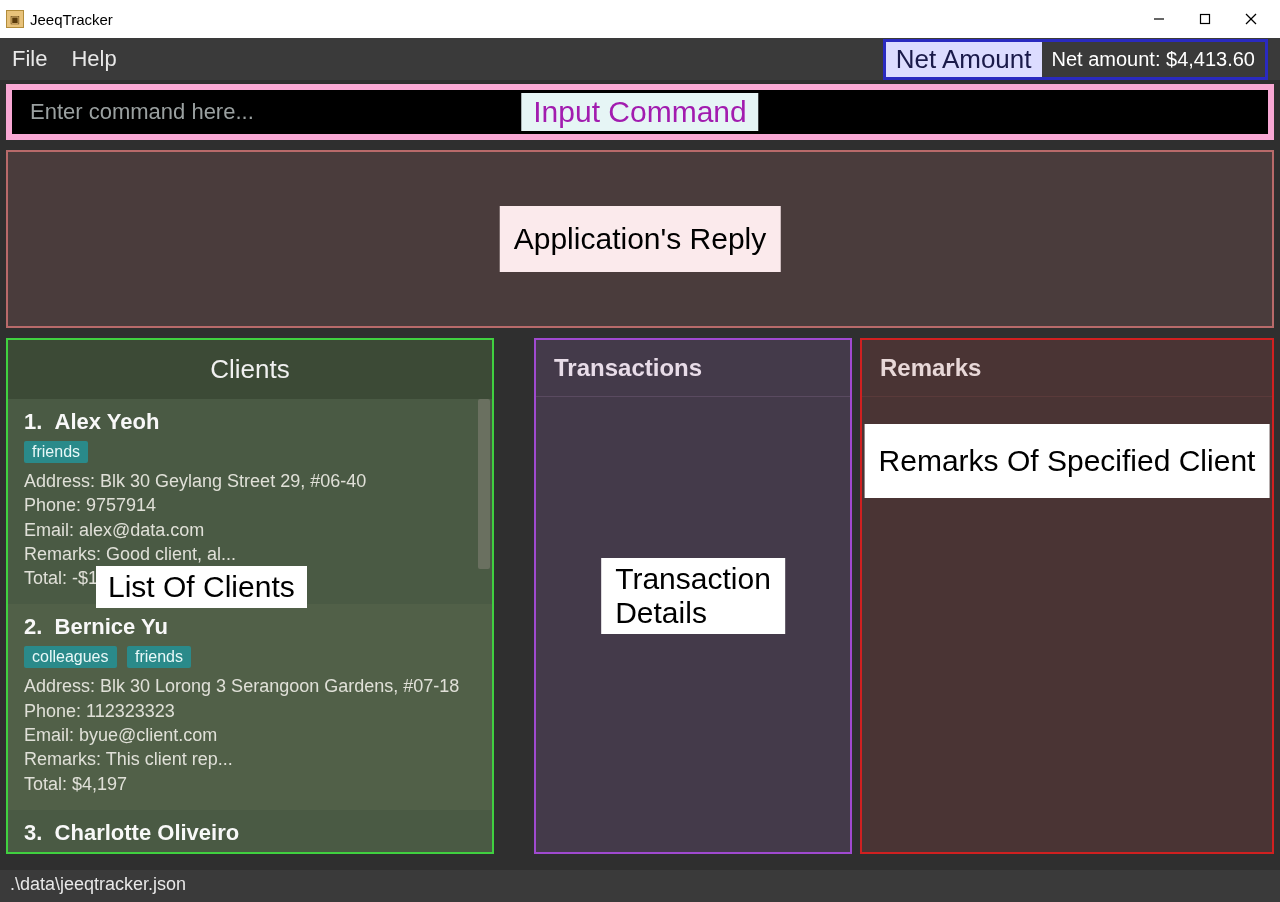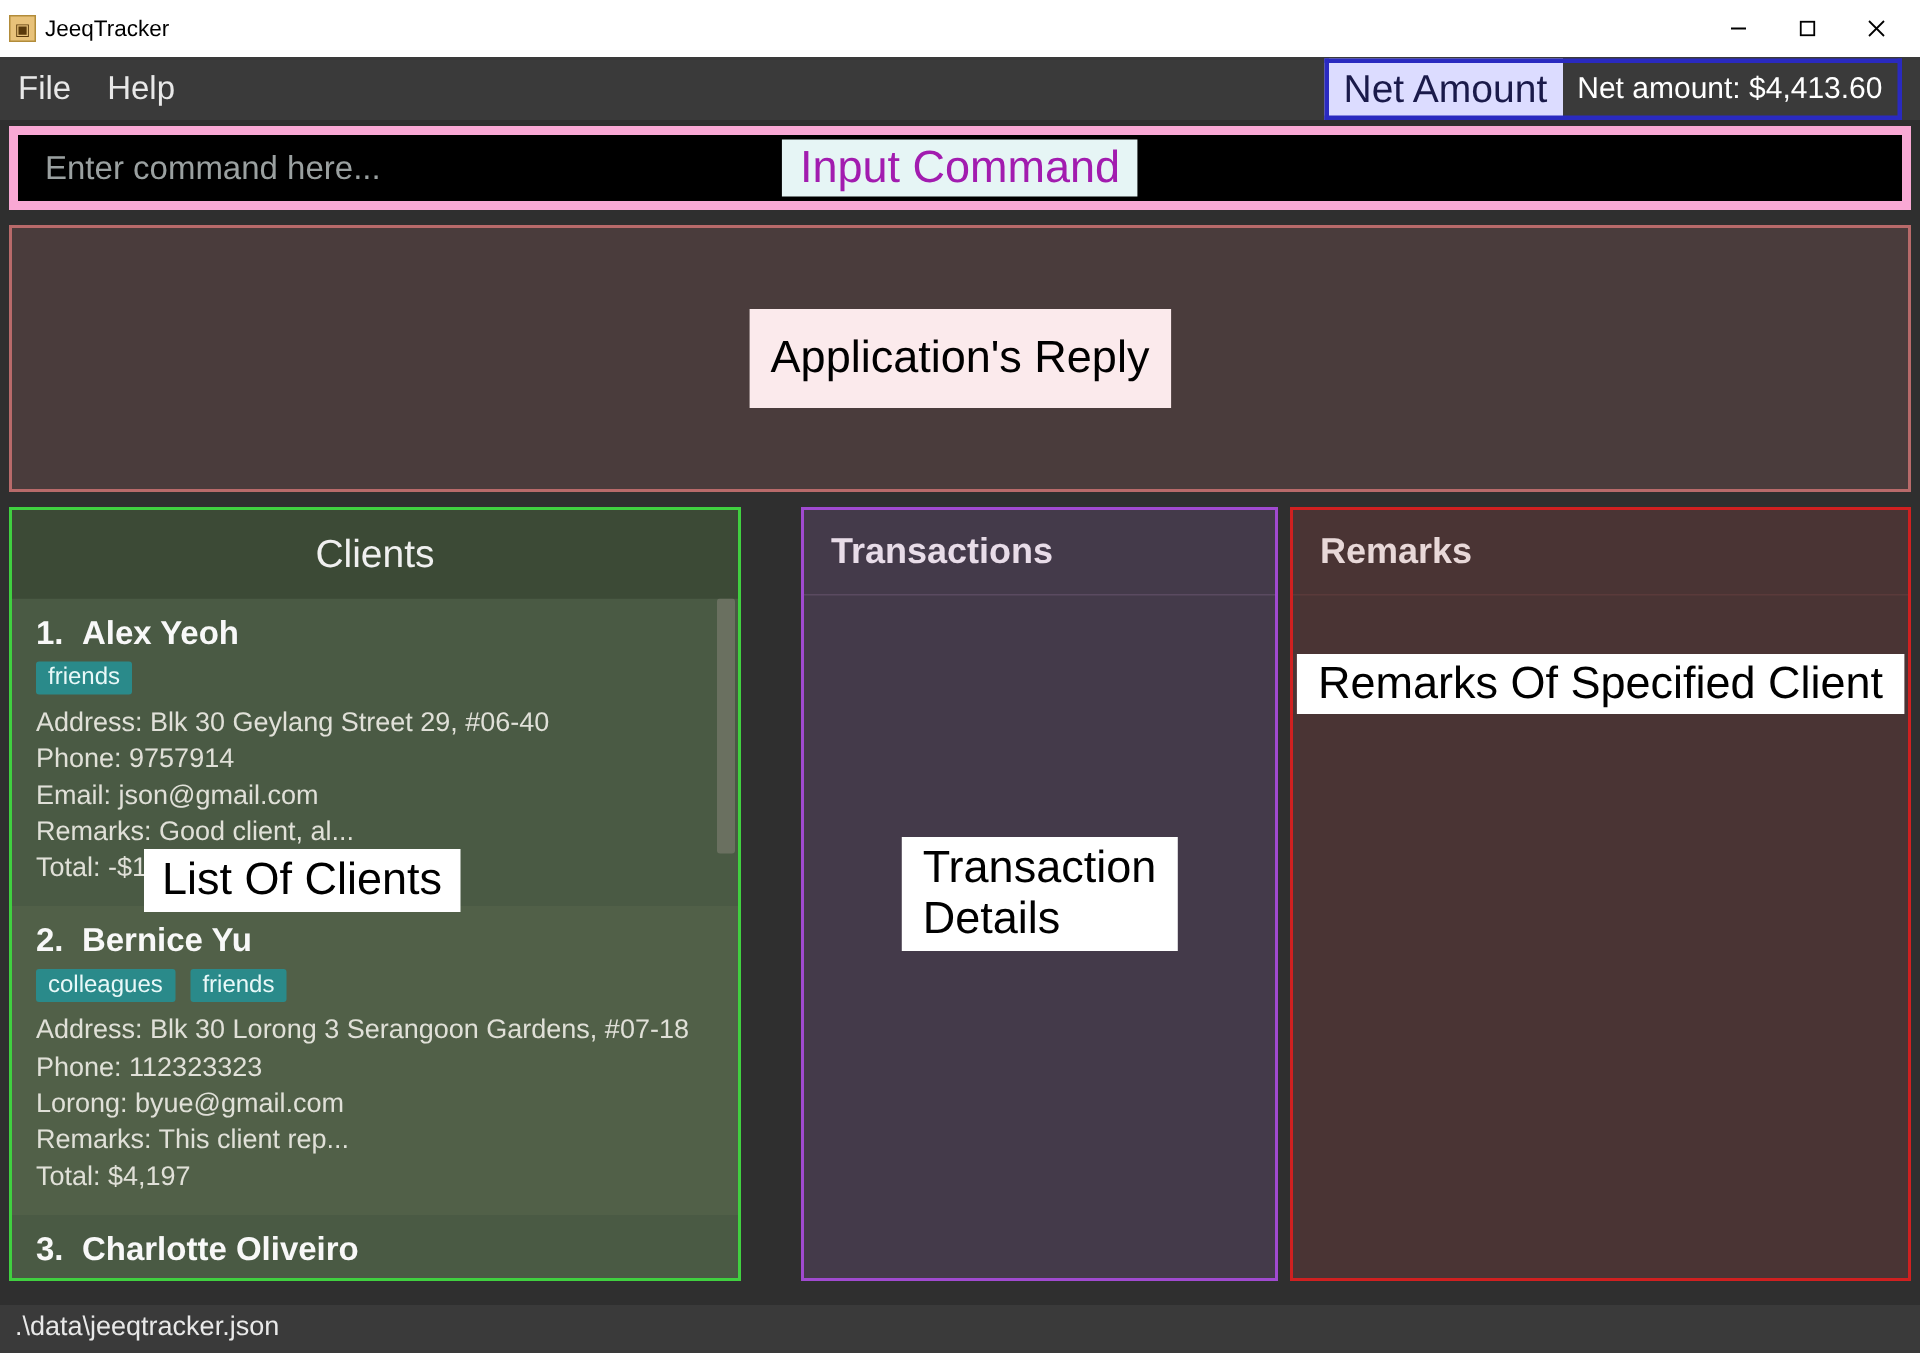--- a/index.html
+++ b/index.html
@@ -226,12 +226,12 @@
   }
   .remarks-overlay {
     position: absolute;
-    top: 96px; left: 50%;
+    top: 84px; left: 50%;
     transform: translateX(-50%);
     background: #ffffff;
     color: #000;
     font-size: 30px;
-    padding: 3px 14px;
+    padding: 20px 14px;
     white-space: nowrap;
   }
   

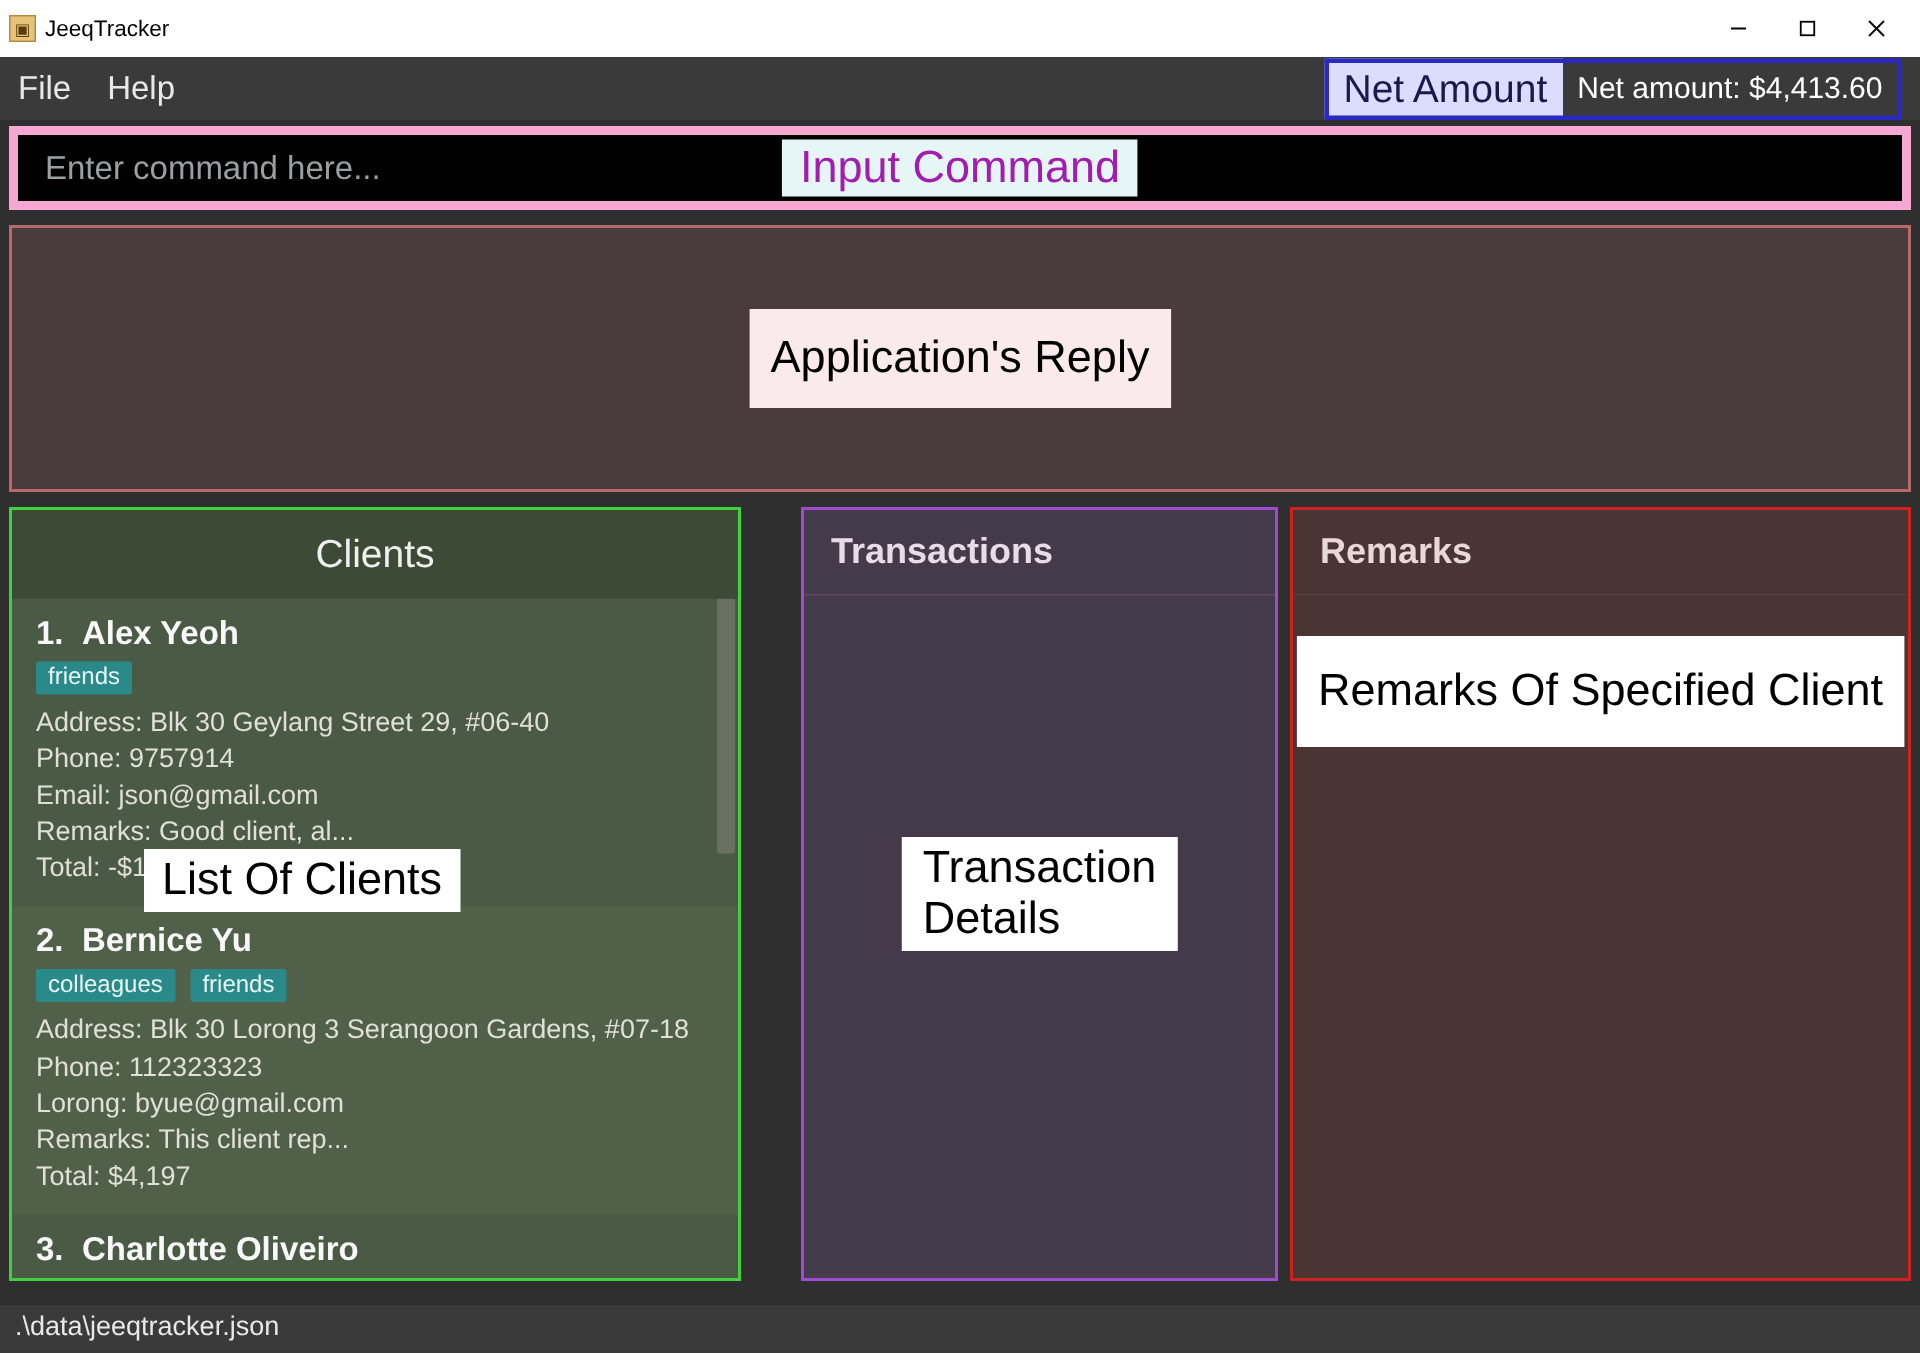--- a/index.html
+++ b/index.html
@@ -303,7 +303,7 @@
         </div>
         <div class="client-detail">Address: Blk 30 Geylang Street 29, #06-40</div>
         <div class="client-detail">Phone: 9757914</div>
-        <div class="client-detail">Email: json@gmail.com</div>
+        <div class="client-detail">Email: alex@data.com</div>
         <div class="client-detail">Remarks: Good client, al...</div>
         <div class="client-detail">Total: -$1</div>
       </div>

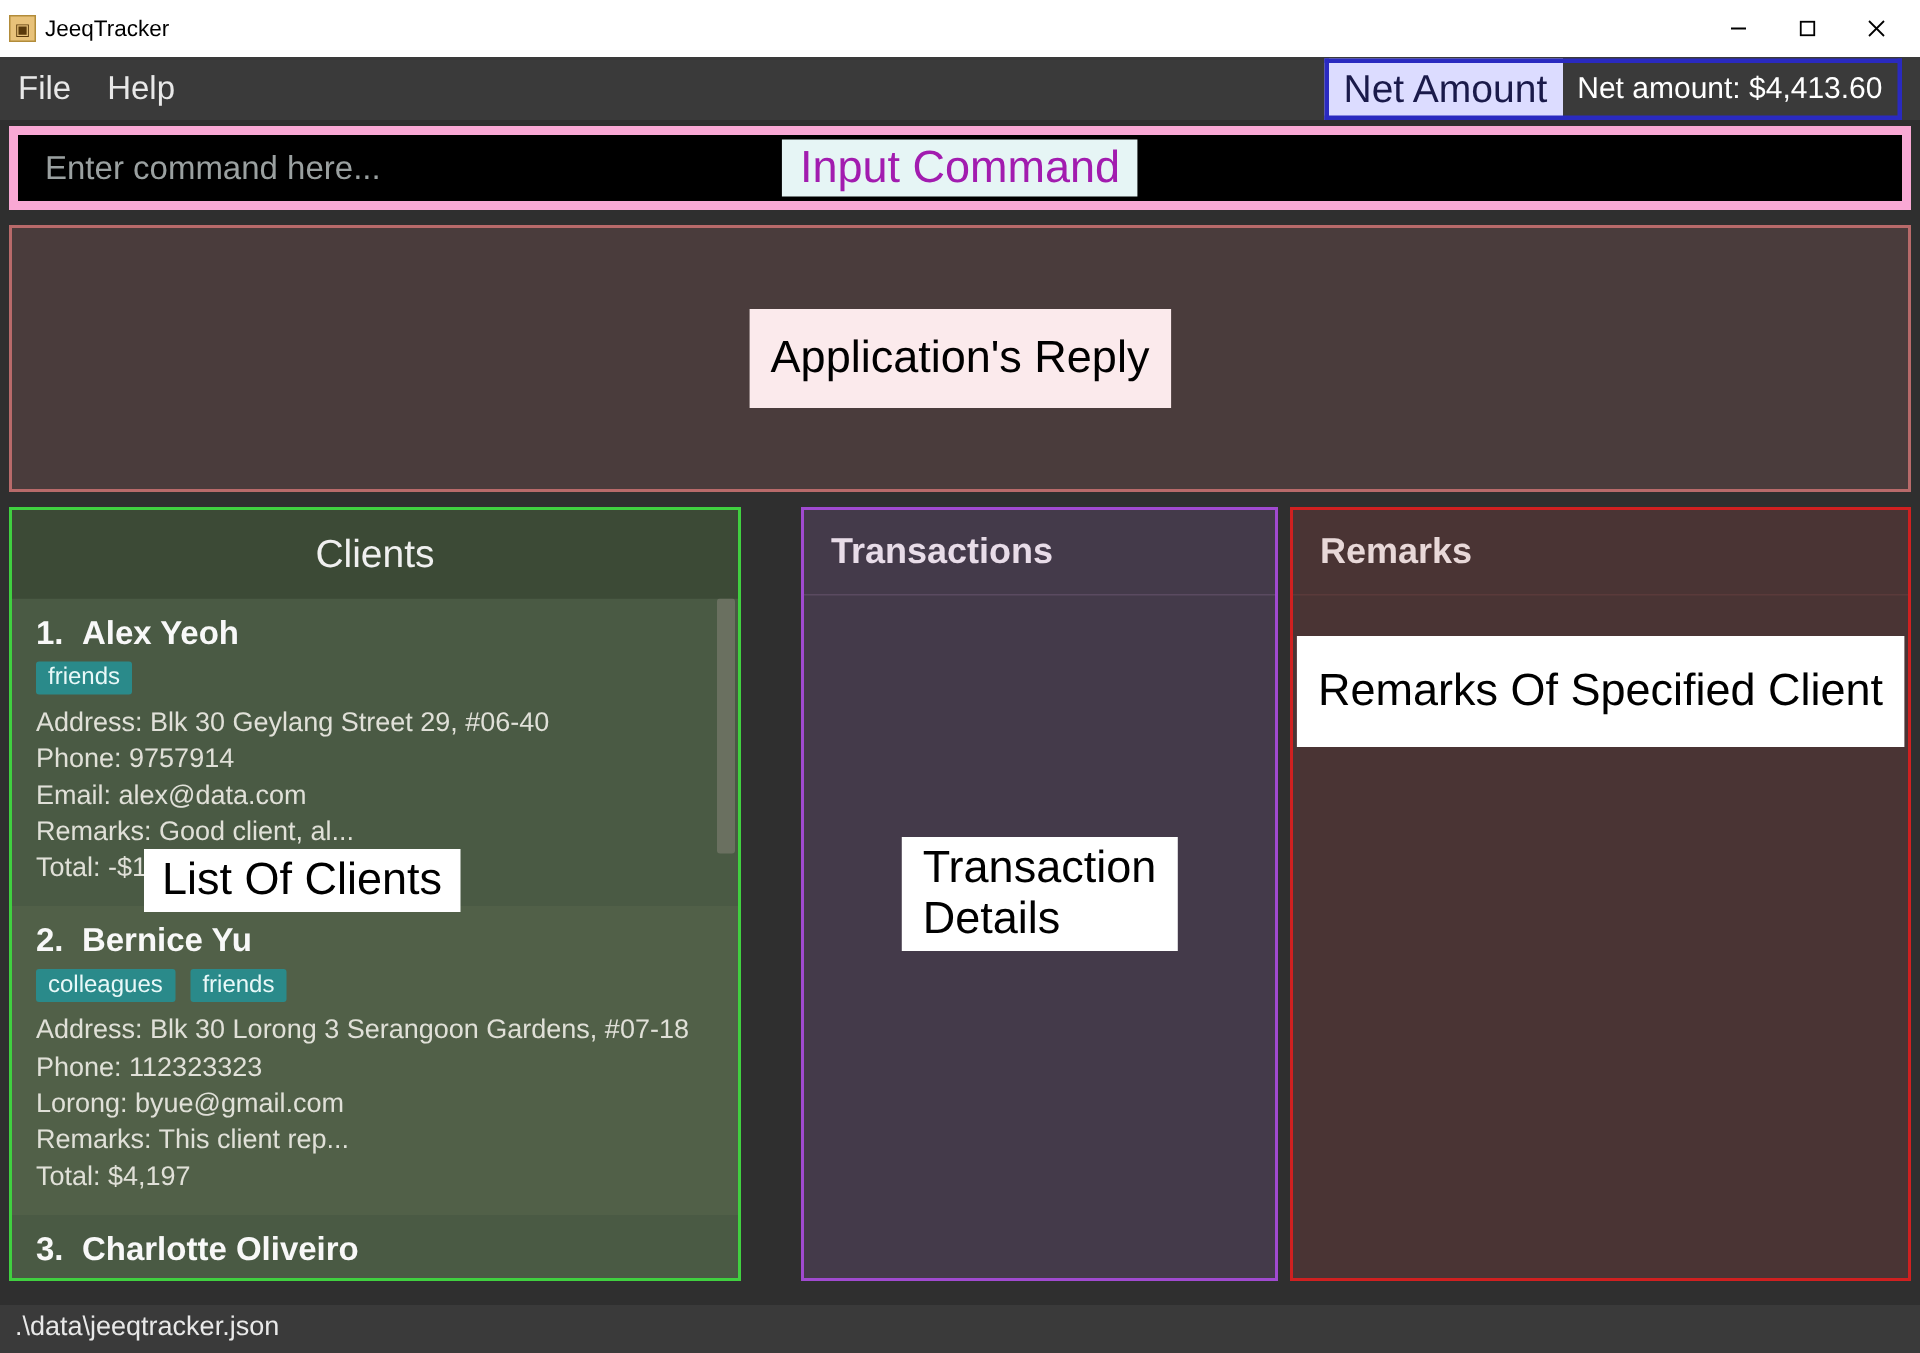--- a/index.html
+++ b/index.html
@@ -318,7 +318,7 @@
         </div>
         <div class="client-detail">Address: Blk 30 Lorong 3 Serangoon Gardens, #07-18</div>
         <div class="client-detail">Phone: 112323323</div>
-        <div class="client-detail">Lorong: byue@gmail.com</div>
+        <div class="client-detail">Email: byue@client.com</div>
         <div class="client-detail">Remarks: This client rep...</div>
         <div class="client-detail">Total: $4,197</div>
       </div>

